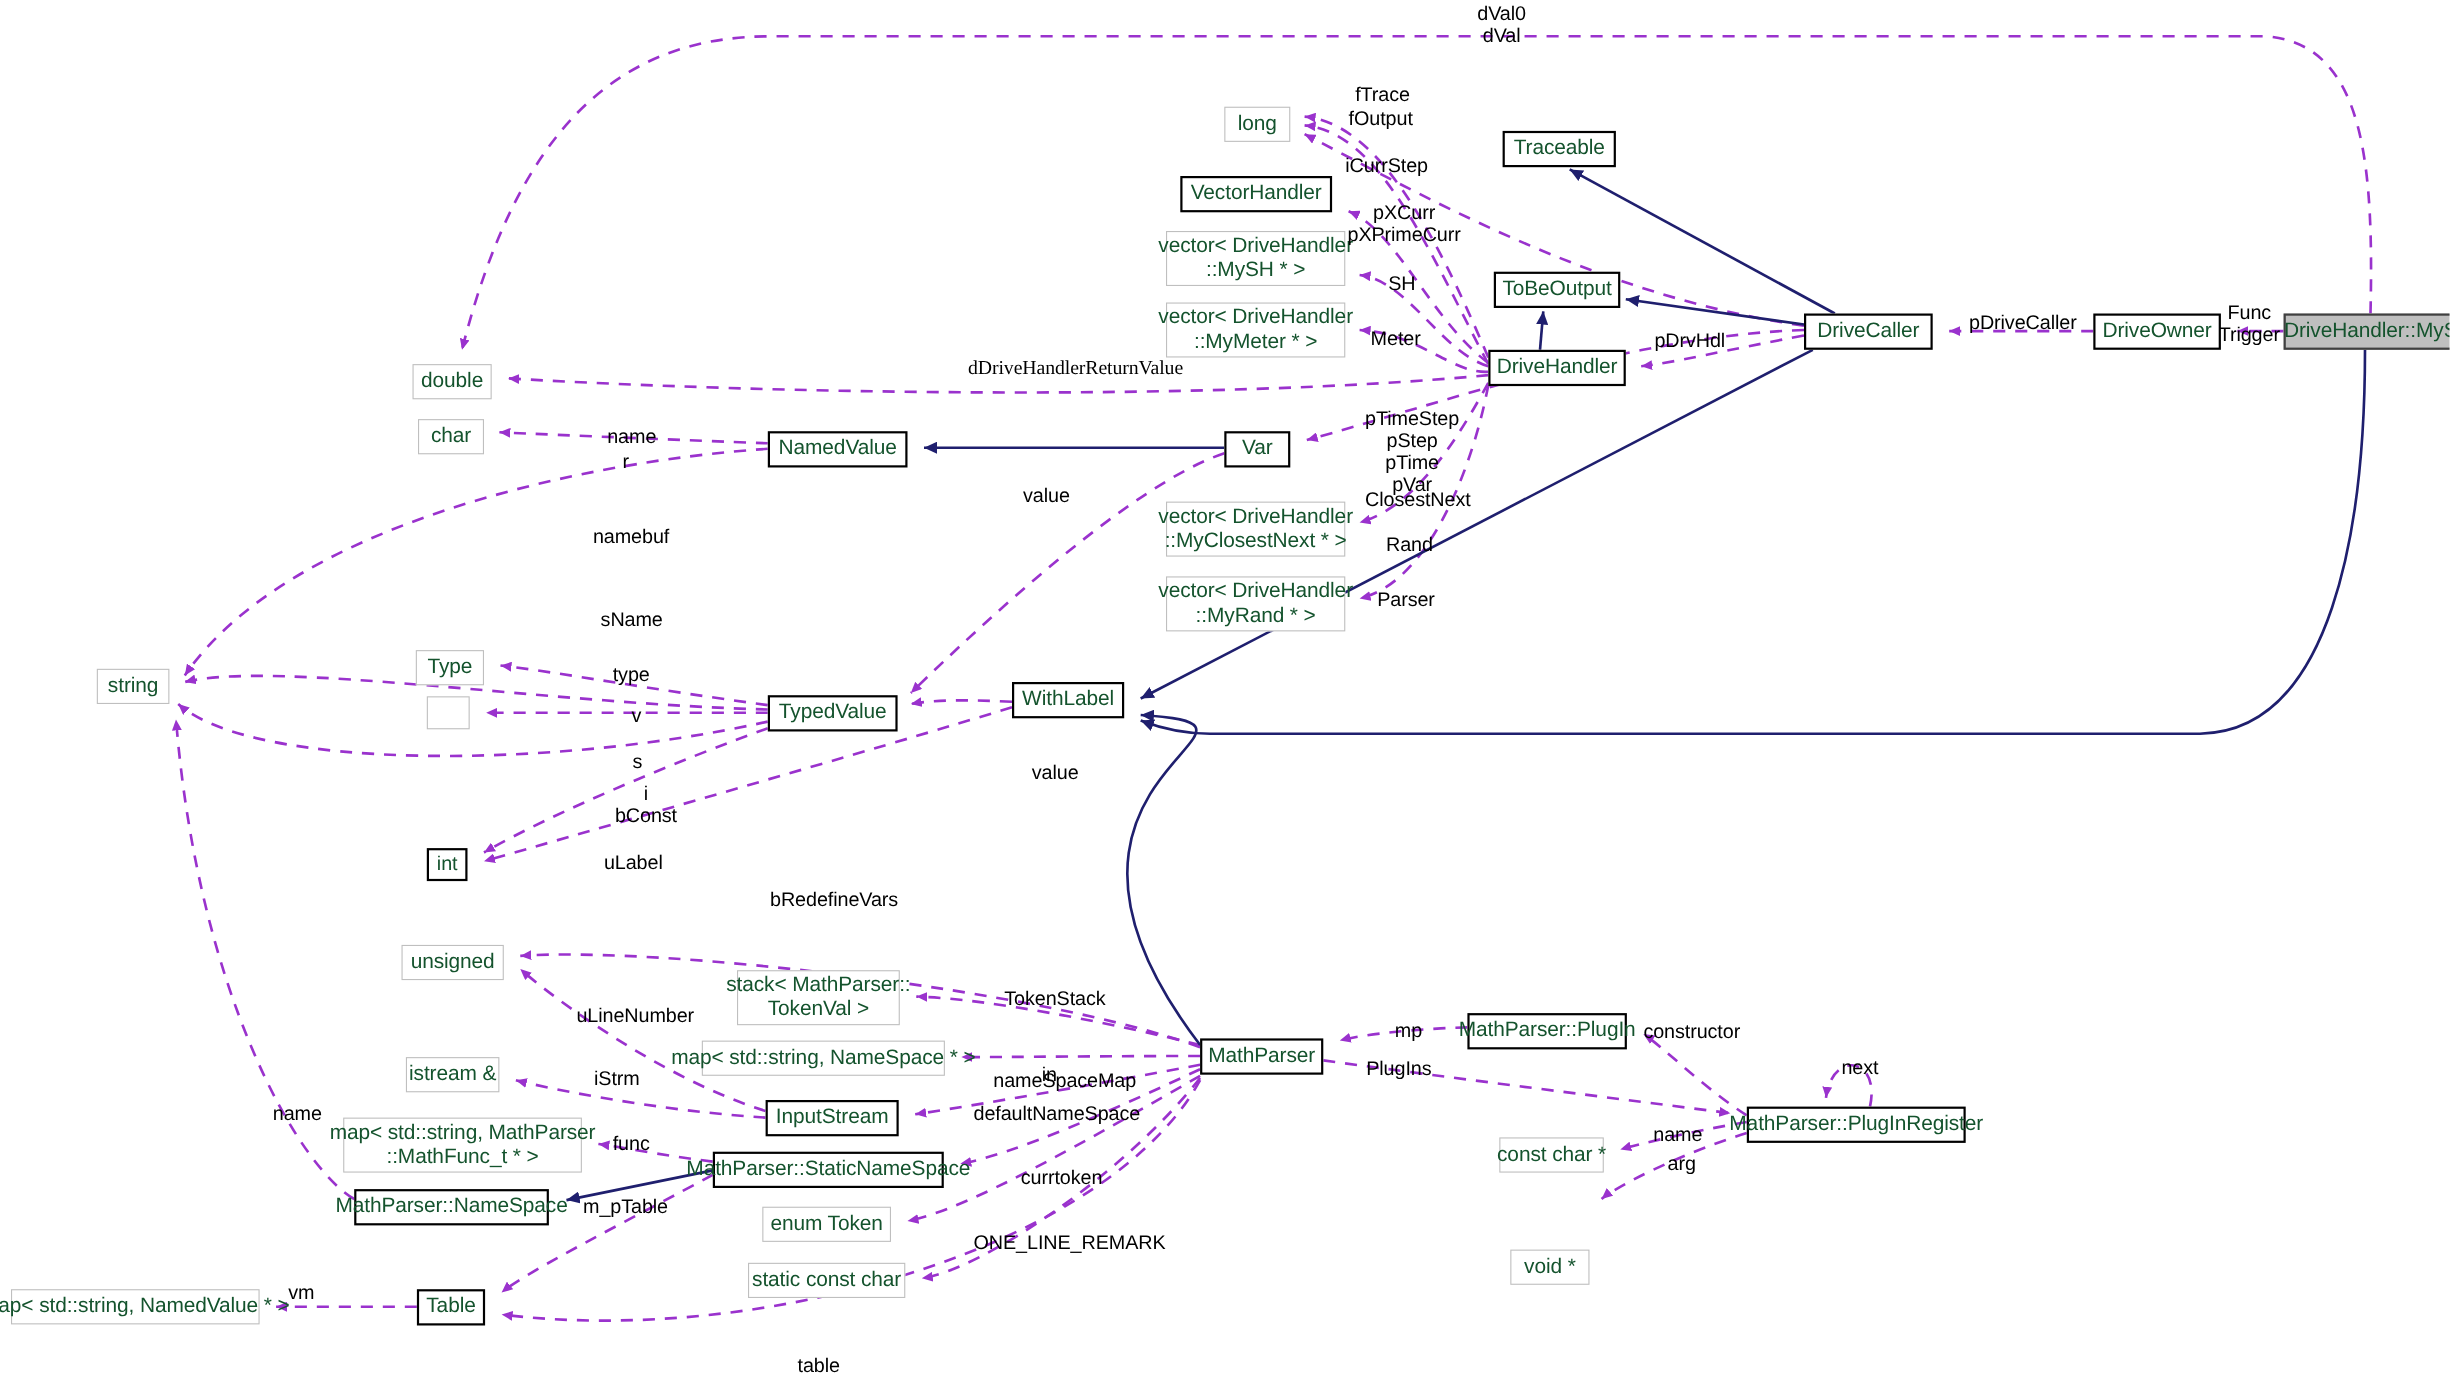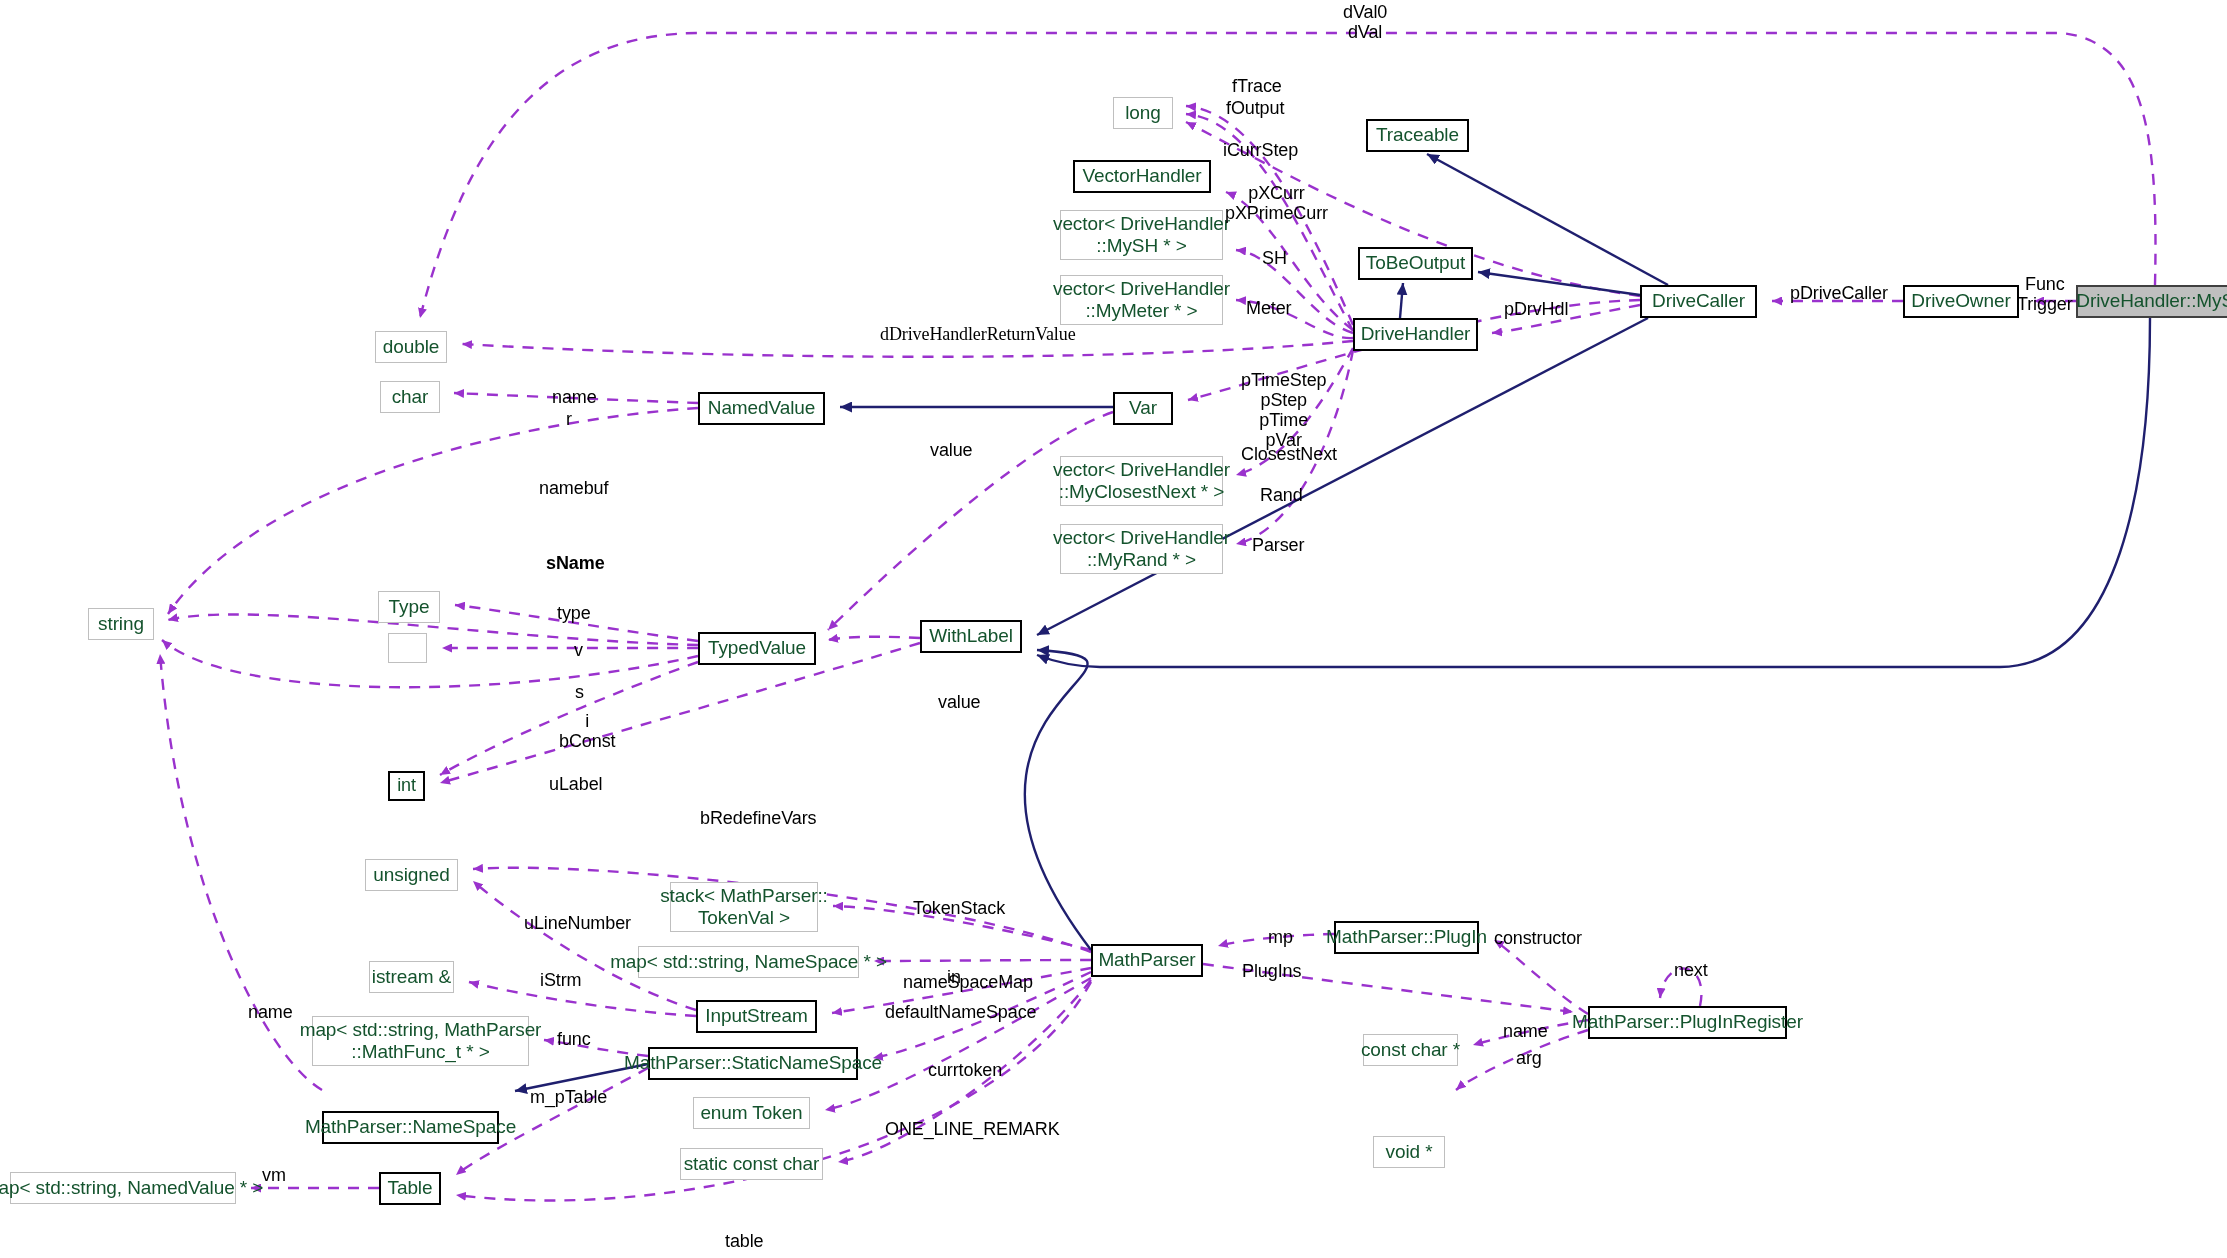--- a/index.html
+++ b/index.html
@@ -256,7 +256,7 @@
   <div class="edge-label" style="left:930px;top:440px;">value</div>
   <div class="edge-label" style="left:1252px;top:535px;">Parser</div>
   <div class="edge-label" style="left:539px;top:478px;">namebuf</div>
-  <div class="edge-label" style="left:546px;top:553px;font-weight:bold;">sName</div>
+  <div class="edge-label" style="left:546px;top:553px;">sName</div>
   <div class="edge-label" style="left:557px;top:603px;">type</div>
   <div class="edge-label" style="left:574px;top:640px;">v</div>
   <div class="edge-label" style="left:575px;top:682px;">s</div>

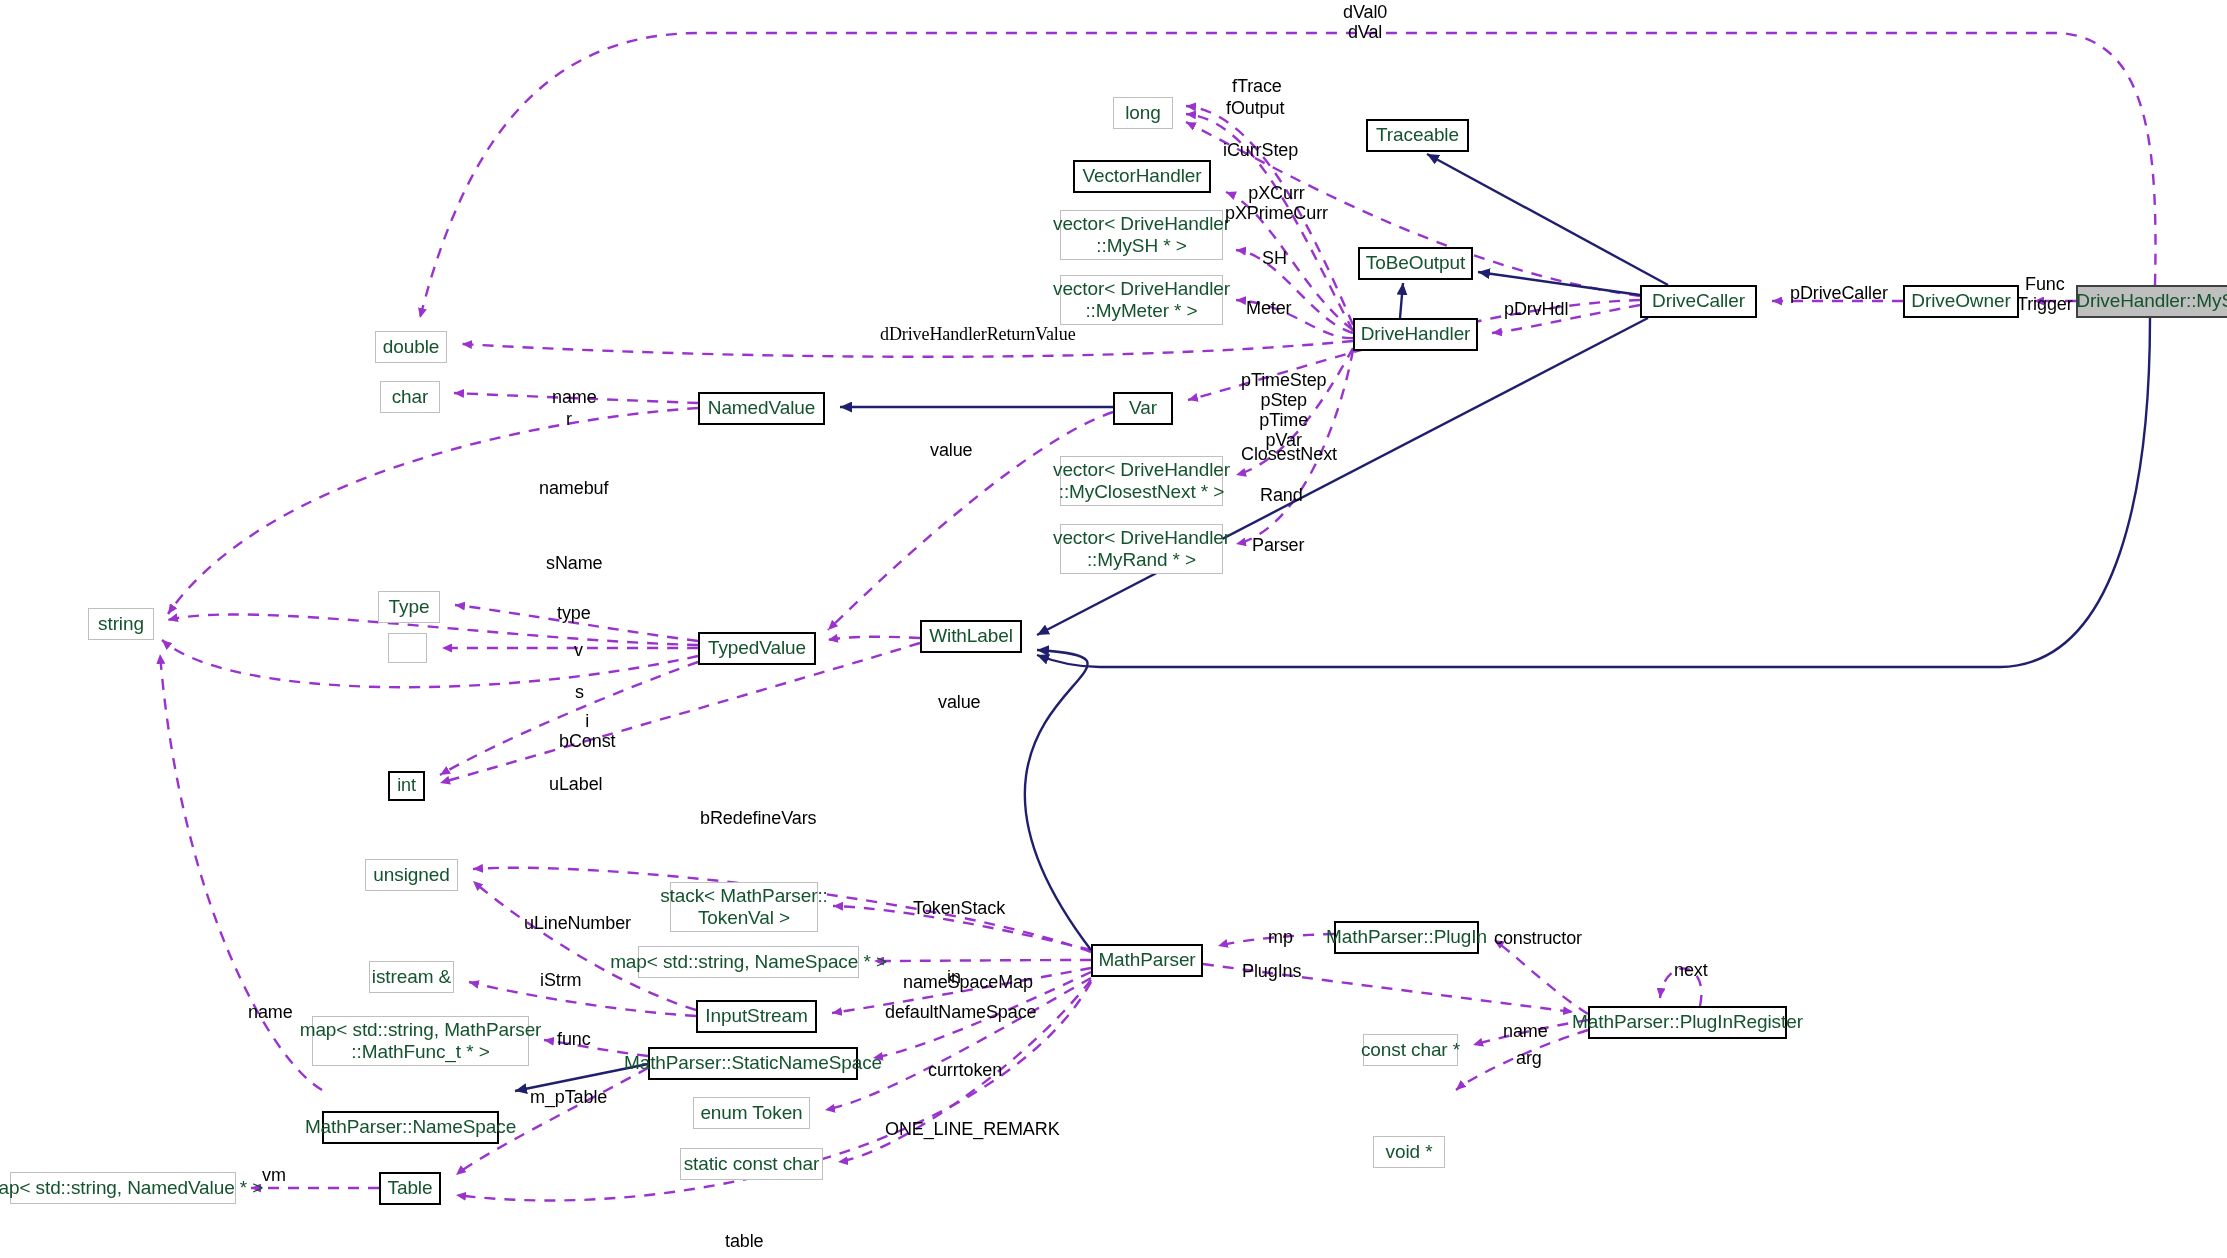--- a/index.html
+++ b/index.html
@@ -225,7 +225,7 @@
   <div class="node ext" style="left:1363px;top:1034px;width:95px;height:32px;">const char *</div>
   <div class="node cls" style="left:648px;top:1047px;width:210px;height:33px;">MathParser::StaticNameSpace</div>
   <div class="node ext" style="left:693px;top:1097px;width:117px;height:32px;">enum Token</div>
-  <div class="node cls" style="left:322px;top:1111px;width:177px;height:33px;">MathParser::NameSpace</div>
+  <div class="node cls" style="left:322px;top:1081px;width:177px;height:33px;">MathParser::NameSpace</div>
   <div class="node ext" style="left:1373px;top:1136px;width:72px;height:32px;">void *</div>
   <div class="node ext" style="left:680px;top:1148px;width:143px;height:32px;">static const char</div>
   <div class="node ext" style="left:10px;top:1172px;width:226px;height:32px;">map&lt; std::string, NamedValue * &gt;</div>

